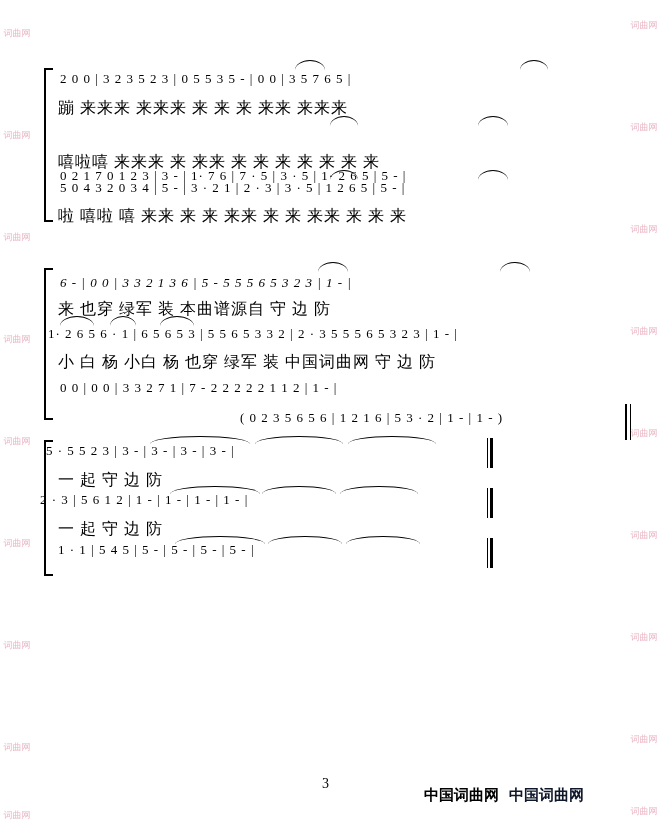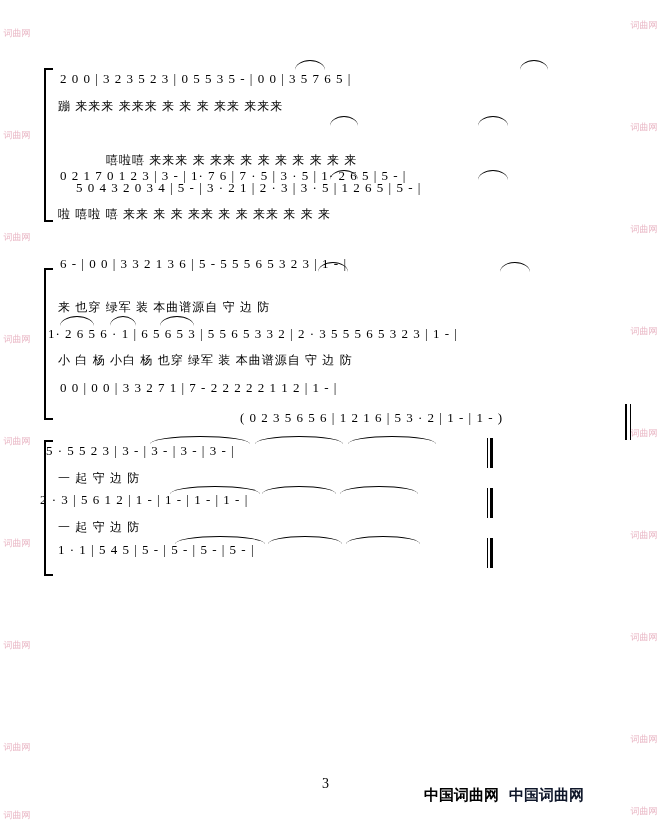--- a/index.html
+++ b/index.html
@@ -54,8 +54,8 @@
     color:#000;
   }
   .lyr{
-    font-family:Liberation Sans, sans-serif;
-    font-size:12px;
+    font-family:Liberation Serif, serif;
+    font-size:16px;
     color:#000;
     white-space:nowrap;
   }

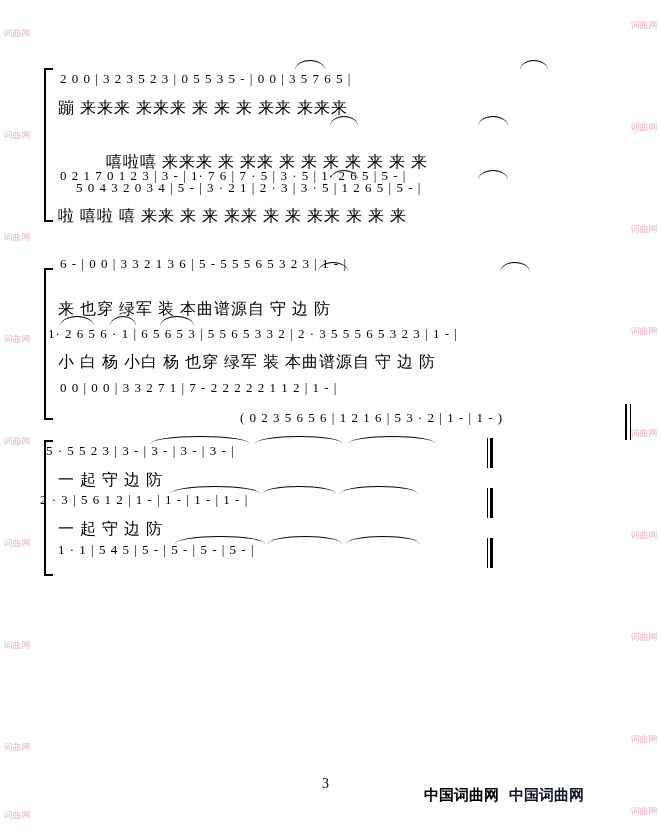--- a/index.html
+++ b/index.html
@@ -125,7 +125,7 @@
     <div class="slur" style="left:520px;top:60px;width:28px;"></div>
 
     <div class="row notes" style="left:60px;top:142px;letter-spacing:1px;margin-top:26px;">0 2 1 7  0 1 2 3 |  3   -  | 1·  7 6 | 7 · 5 | 3 · 5 | 1· 2 6 5 |  5   -  |</div>
-    <div class="row lyr" style="left:58px;top:152px;letter-spacing:1px;margin-left:48px;">嘻啦嘻   来来来        来   来来  来  来  来  来  来  来   来</div>
+    <div class="row lyr" style="left:58px;top:152px;letter-spacing:1px;">嘻啦嘻   来来来        来   来来  来  来  来  来  来  来   来</div>
     <div class="slur" style="left:330px;top:116px;width:28px;"></div>
     <div class="slur" style="left:478px;top:116px;width:30px;"></div>
 

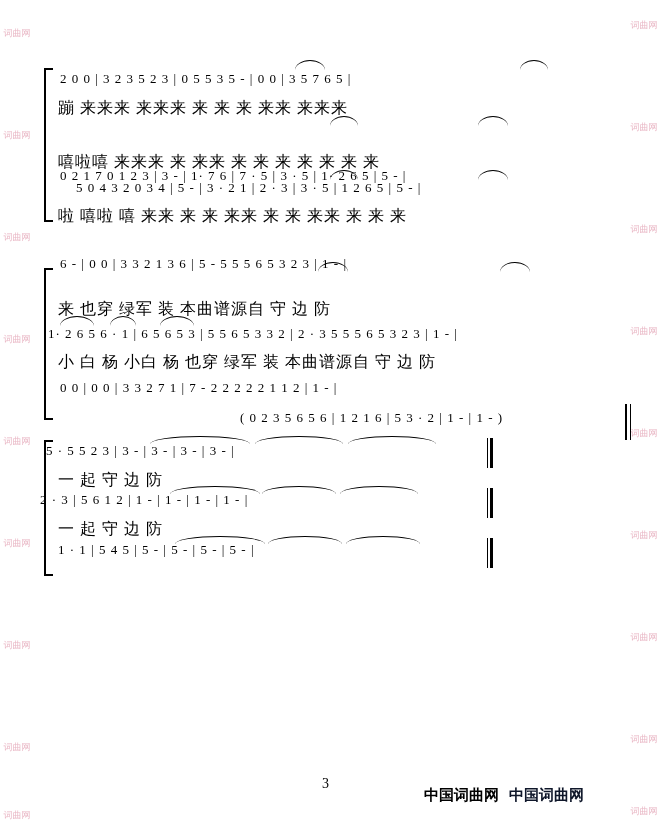--- a/index.html
+++ b/index.html
@@ -129,7 +129,7 @@
     <div class="slur" style="left:330px;top:116px;width:28px;"></div>
     <div class="slur" style="left:478px;top:116px;width:30px;"></div>
 
-    <div class="row notes" style="left:76px;top:180px;letter-spacing:1px;">5 0 4 3  2 0 3 4 |  5   -  | 3 · 2 1 | 2 · 3 | 3 · 5 | 1 2 6 5 |  5   -  |</div>
+    <div class="row notes" style="left:60px;top:180px;letter-spacing:1px;">5 0 4 3  2 0 3 4 |  5   -  | 3 · 2 1 | 2 · 3 | 3 · 5 | 1 2 6 5 |  5   -  |</div>
     <div class="row lyr" style="left:58px;top:206px;letter-spacing:1px;">啦 嘻啦 嘻 来来  来      来   来来  来 来  来来  来  来   来</div>
     <div class="slur" style="left:330px;top:170px;width:28px;"></div>
     <div class="slur" style="left:478px;top:170px;width:30px;"></div>

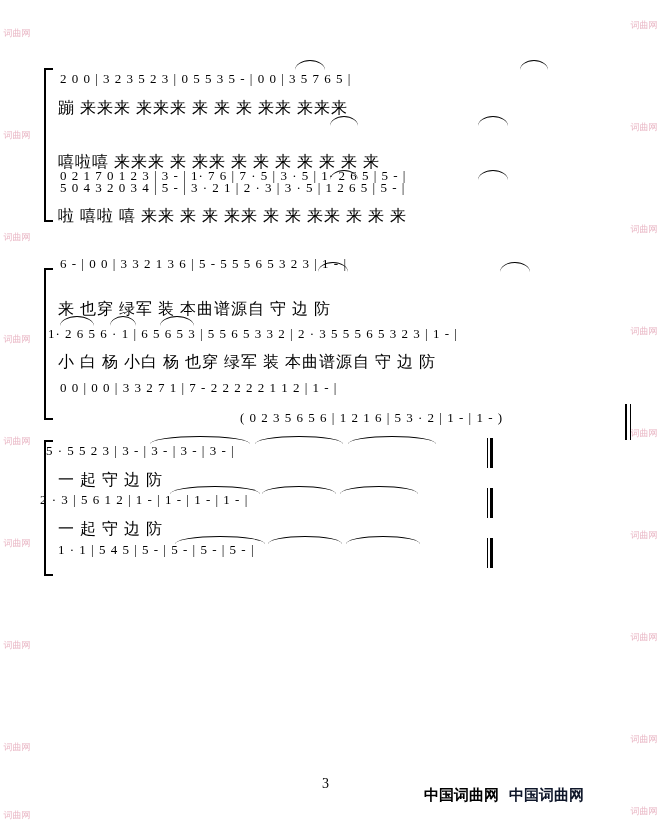--- a/index.html
+++ b/index.html
@@ -138,7 +138,7 @@
   <div>
     <div class="brace" style="left:44px;top:268px;height:148px;"></div>
 
-    <div class="row notes" style="left:60px;top:256px;letter-spacing:1px;">6   -  | 0      0  | 3 3 2   1 3 6 |  5  -   5 5 5 6   5 3 2 3 | 1  -  |</div>
+    <div class="row notes" style="left:60px;top:275px;letter-spacing:1px;font-style:italic;">6   -  | 0      0  | 3 3 2   1 3 6 |  5  -   5 5 5 6   5 3 2 3 | 1  -  |</div>
     <div class="row lyr" style="left:58px;top:299px;letter-spacing:1px;">来                    也穿    绿军   装      本曲谱源自   守 边   防</div>
     <div class="slur" style="left:318px;top:262px;width:30px;"></div>
     <div class="slur" style="left:500px;top:262px;width:30px;"></div>

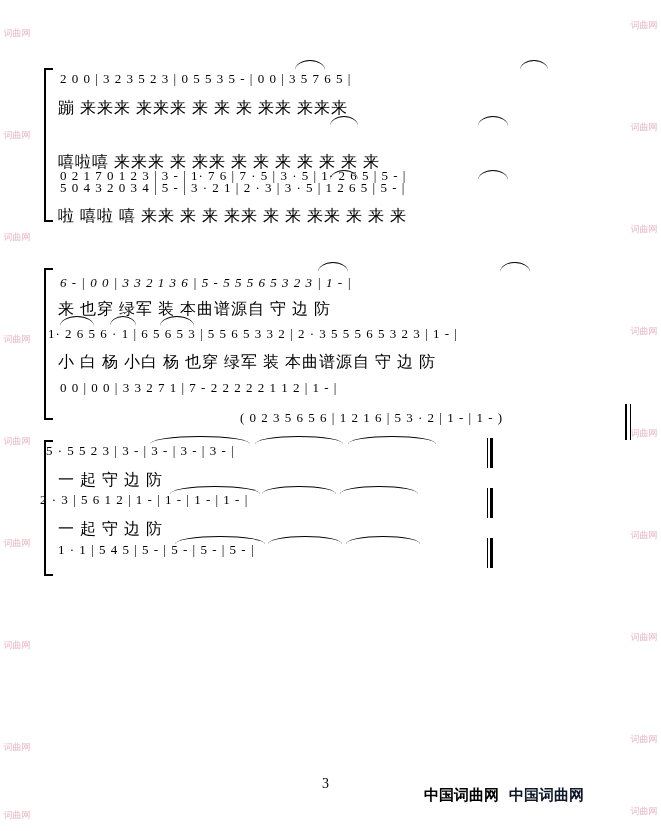--- a/index.html
+++ b/index.html
@@ -144,7 +144,7 @@
     <div class="slur" style="left:500px;top:262px;width:30px;"></div>
 
     <div class="row notes" style="left:48px;top:326px;letter-spacing:1px;">1· 2 6 5  6 · 1 | 6 5 6   5 3 | 5 5 6   5 3 3 2 | 2 · 3   5 5 5 6   5 3 2 3 | 1  -  |</div>
-    <div class="row lyr" style="left:58px;top:352px;letter-spacing:1px;">小 白 杨    小白  杨 也穿  绿军  装   本曲谱源自  守 边   防</div>
+    <div class="row lyr" style="left:58px;top:352px;letter-spacing:1px;">小 白 杨    小白  杨 也穿  绿军  装   中国词曲网  守 边   防</div>
     <div class="slur" style="left:60px;top:316px;width:34px;"></div>
     <div class="slur" style="left:110px;top:316px;width:26px;"></div>
     <div class="slur" style="left:160px;top:316px;width:34px;"></div>

